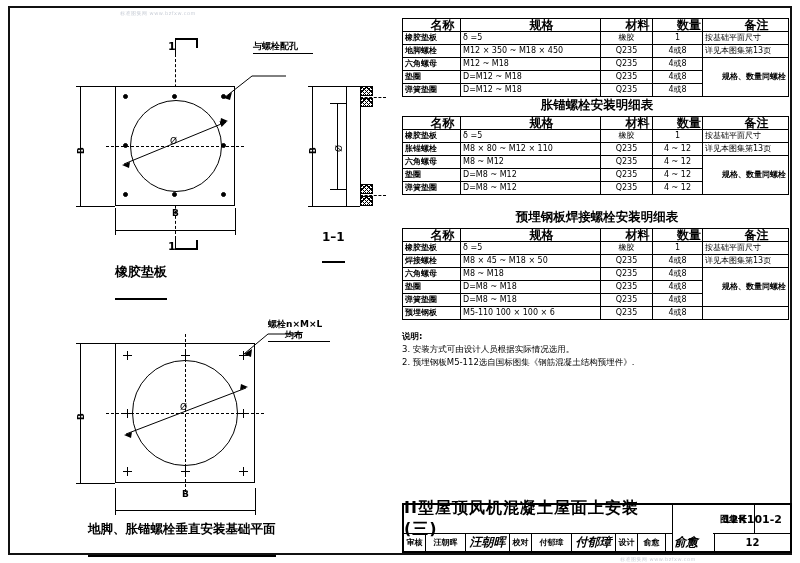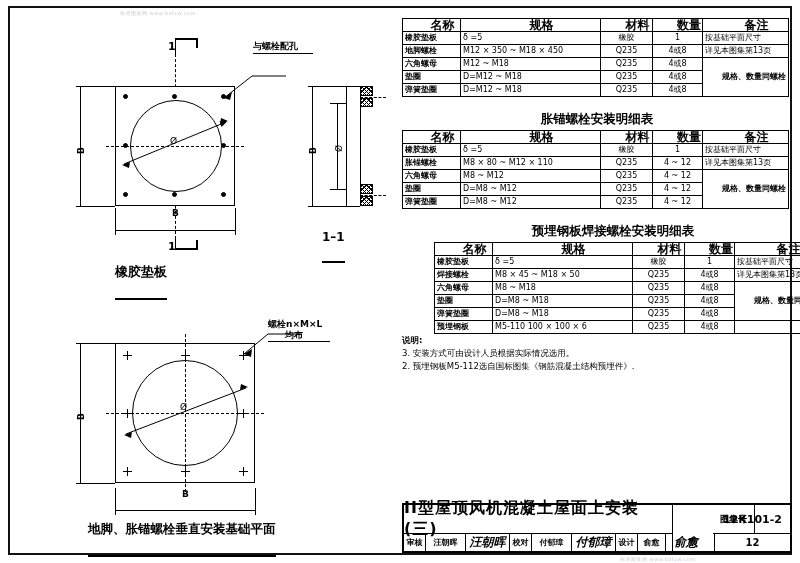--- a/index.html
+++ b/index.html
@@ -293,7 +293,7 @@
         </table>
     </div>
 
-    <div style="margin-top:14px;">
+    <div style="margin-top:0;">
       <div class="tbl-title cn">胀锚螺栓安装明细表</div>
       <table class="spec">
         <tbody>

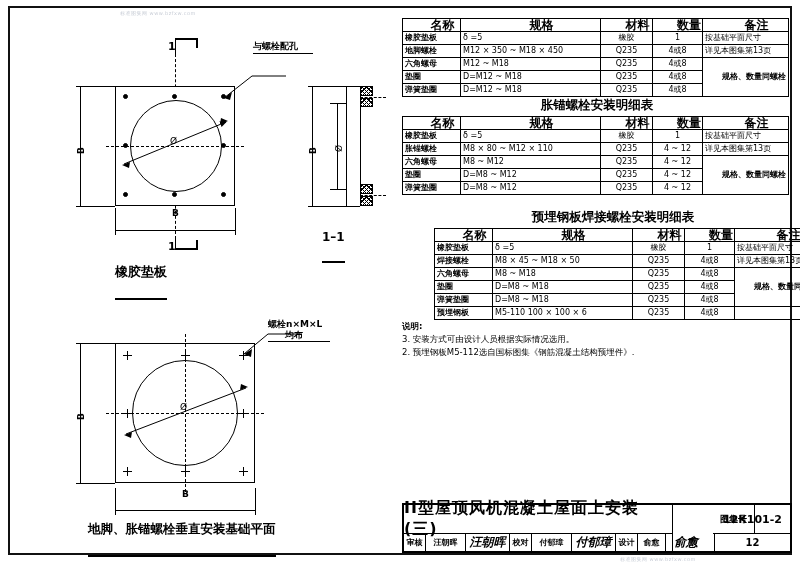--- a/index.html
+++ b/index.html
@@ -341,7 +341,7 @@
         </table>
     </div>
 
-    <div style="margin-top:14px;margin-left:32px;">
+    <div style="margin-top:14px;">
       <div class="tbl-title cn">预埋钢板焊接螺栓安装明细表</div>
       <table class="spec">
         <tbody>

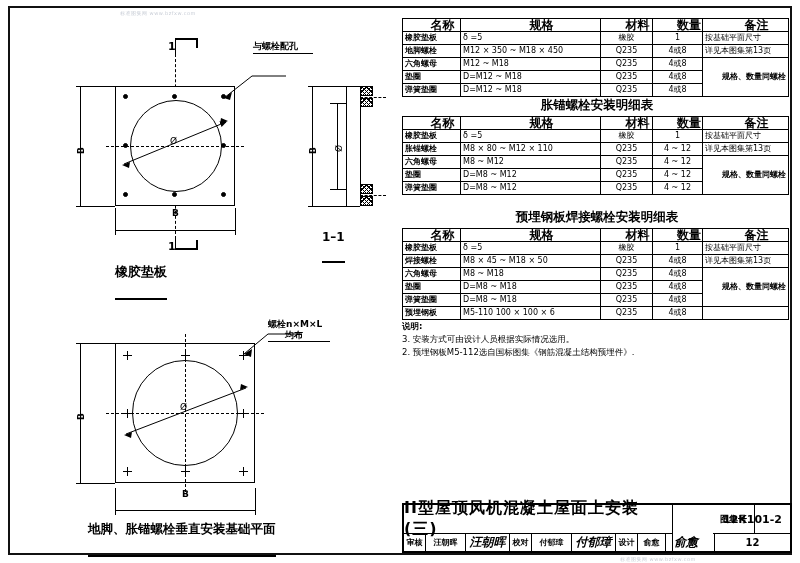--- a/index.html
+++ b/index.html
@@ -58,7 +58,7 @@
   table.spec td.rmk{text-align:right;font-weight:bold;}
   .c1{width:58px;} .c2{width:140px;} .c3{width:52px;} .c4{width:50px;} .c5{width:86px;}
 
-  #notes{margin-top:0;font-size:8.5px;line-height:13px;}
+  #notes{margin-top:10px;font-size:8.5px;line-height:13px;}
   #notes div{white-space:nowrap;}
 
   

